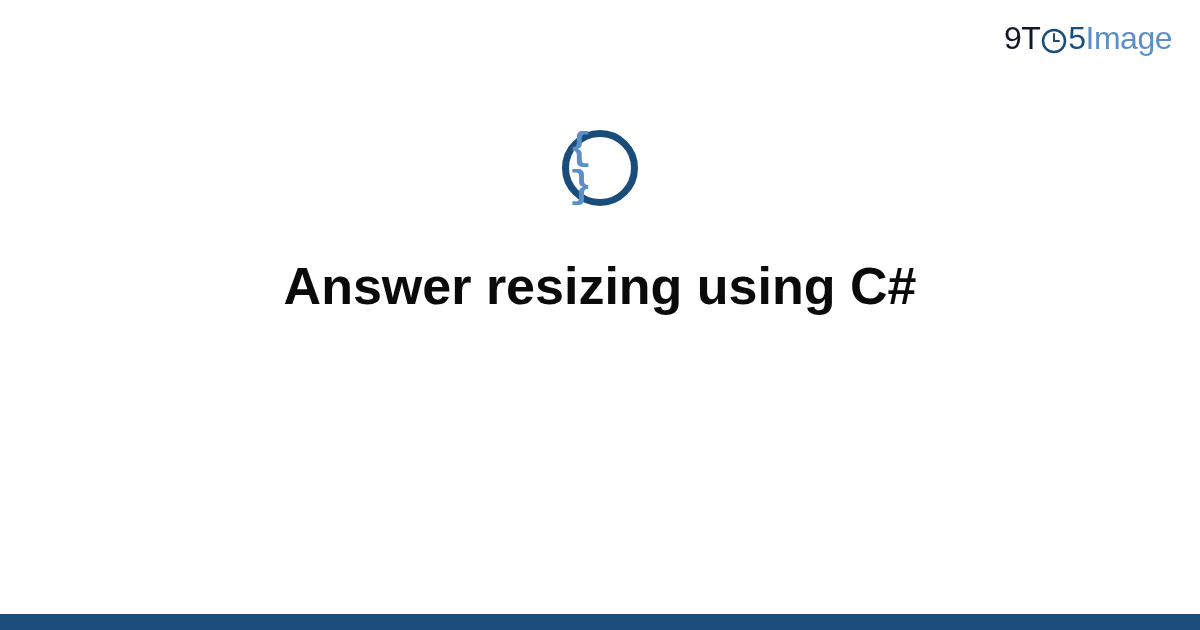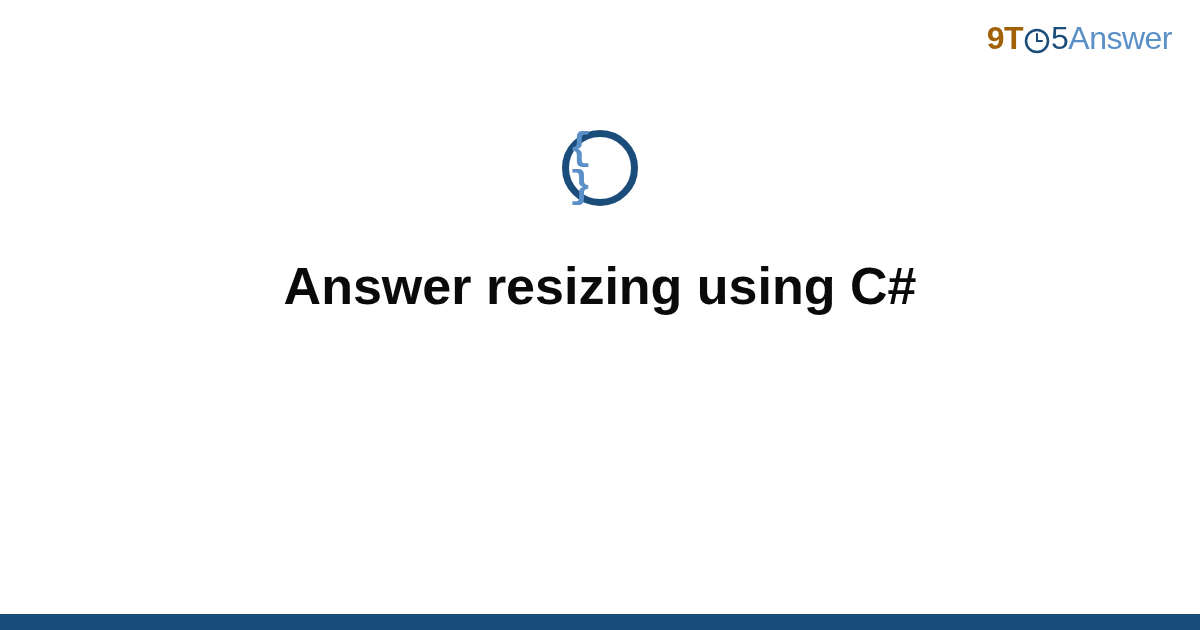--- a/index.html
+++ b/index.html
@@ -28,8 +28,8 @@
       letter-spacing: -0.5px;
     }
     .logo-9t {
-      color: #a16207;
-      font-weight: 700;
+      color: #0f172a;
+      font-weight: 400;
     }
     .logo-clock {
       display: inline-flex;

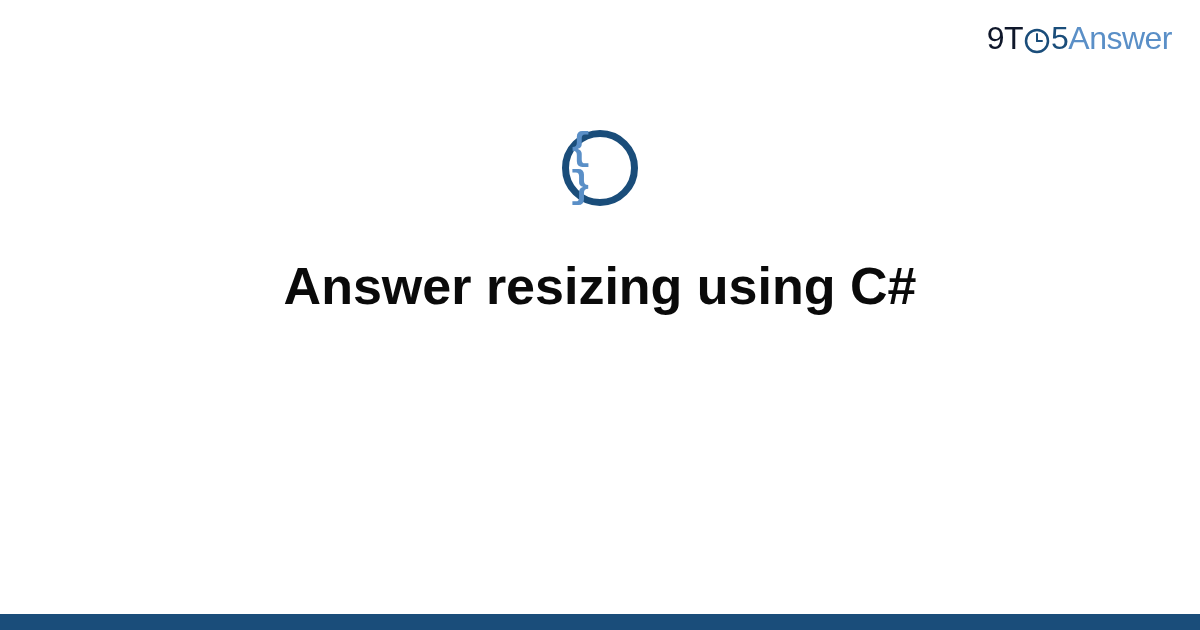--- a/index.html
+++ b/index.html
@@ -99,7 +99,7 @@
           <line x1="13" y1="13" x2="13" y2="6" stroke="#1a4d7a" stroke-width="2" stroke-linecap="round"></line>
           <line x1="13" y1="13" x2="18" y2="13" stroke="#1a4d7a" stroke-width="2" stroke-linecap="round"></line>
         </svg>
-      </span><span class="logo-5">5</span><span class="logo-answer">Answer</span>
+      </span><span class="logo-5">5</span><span class="logo-answer">Image</span>
   </span>
 </div>
 

